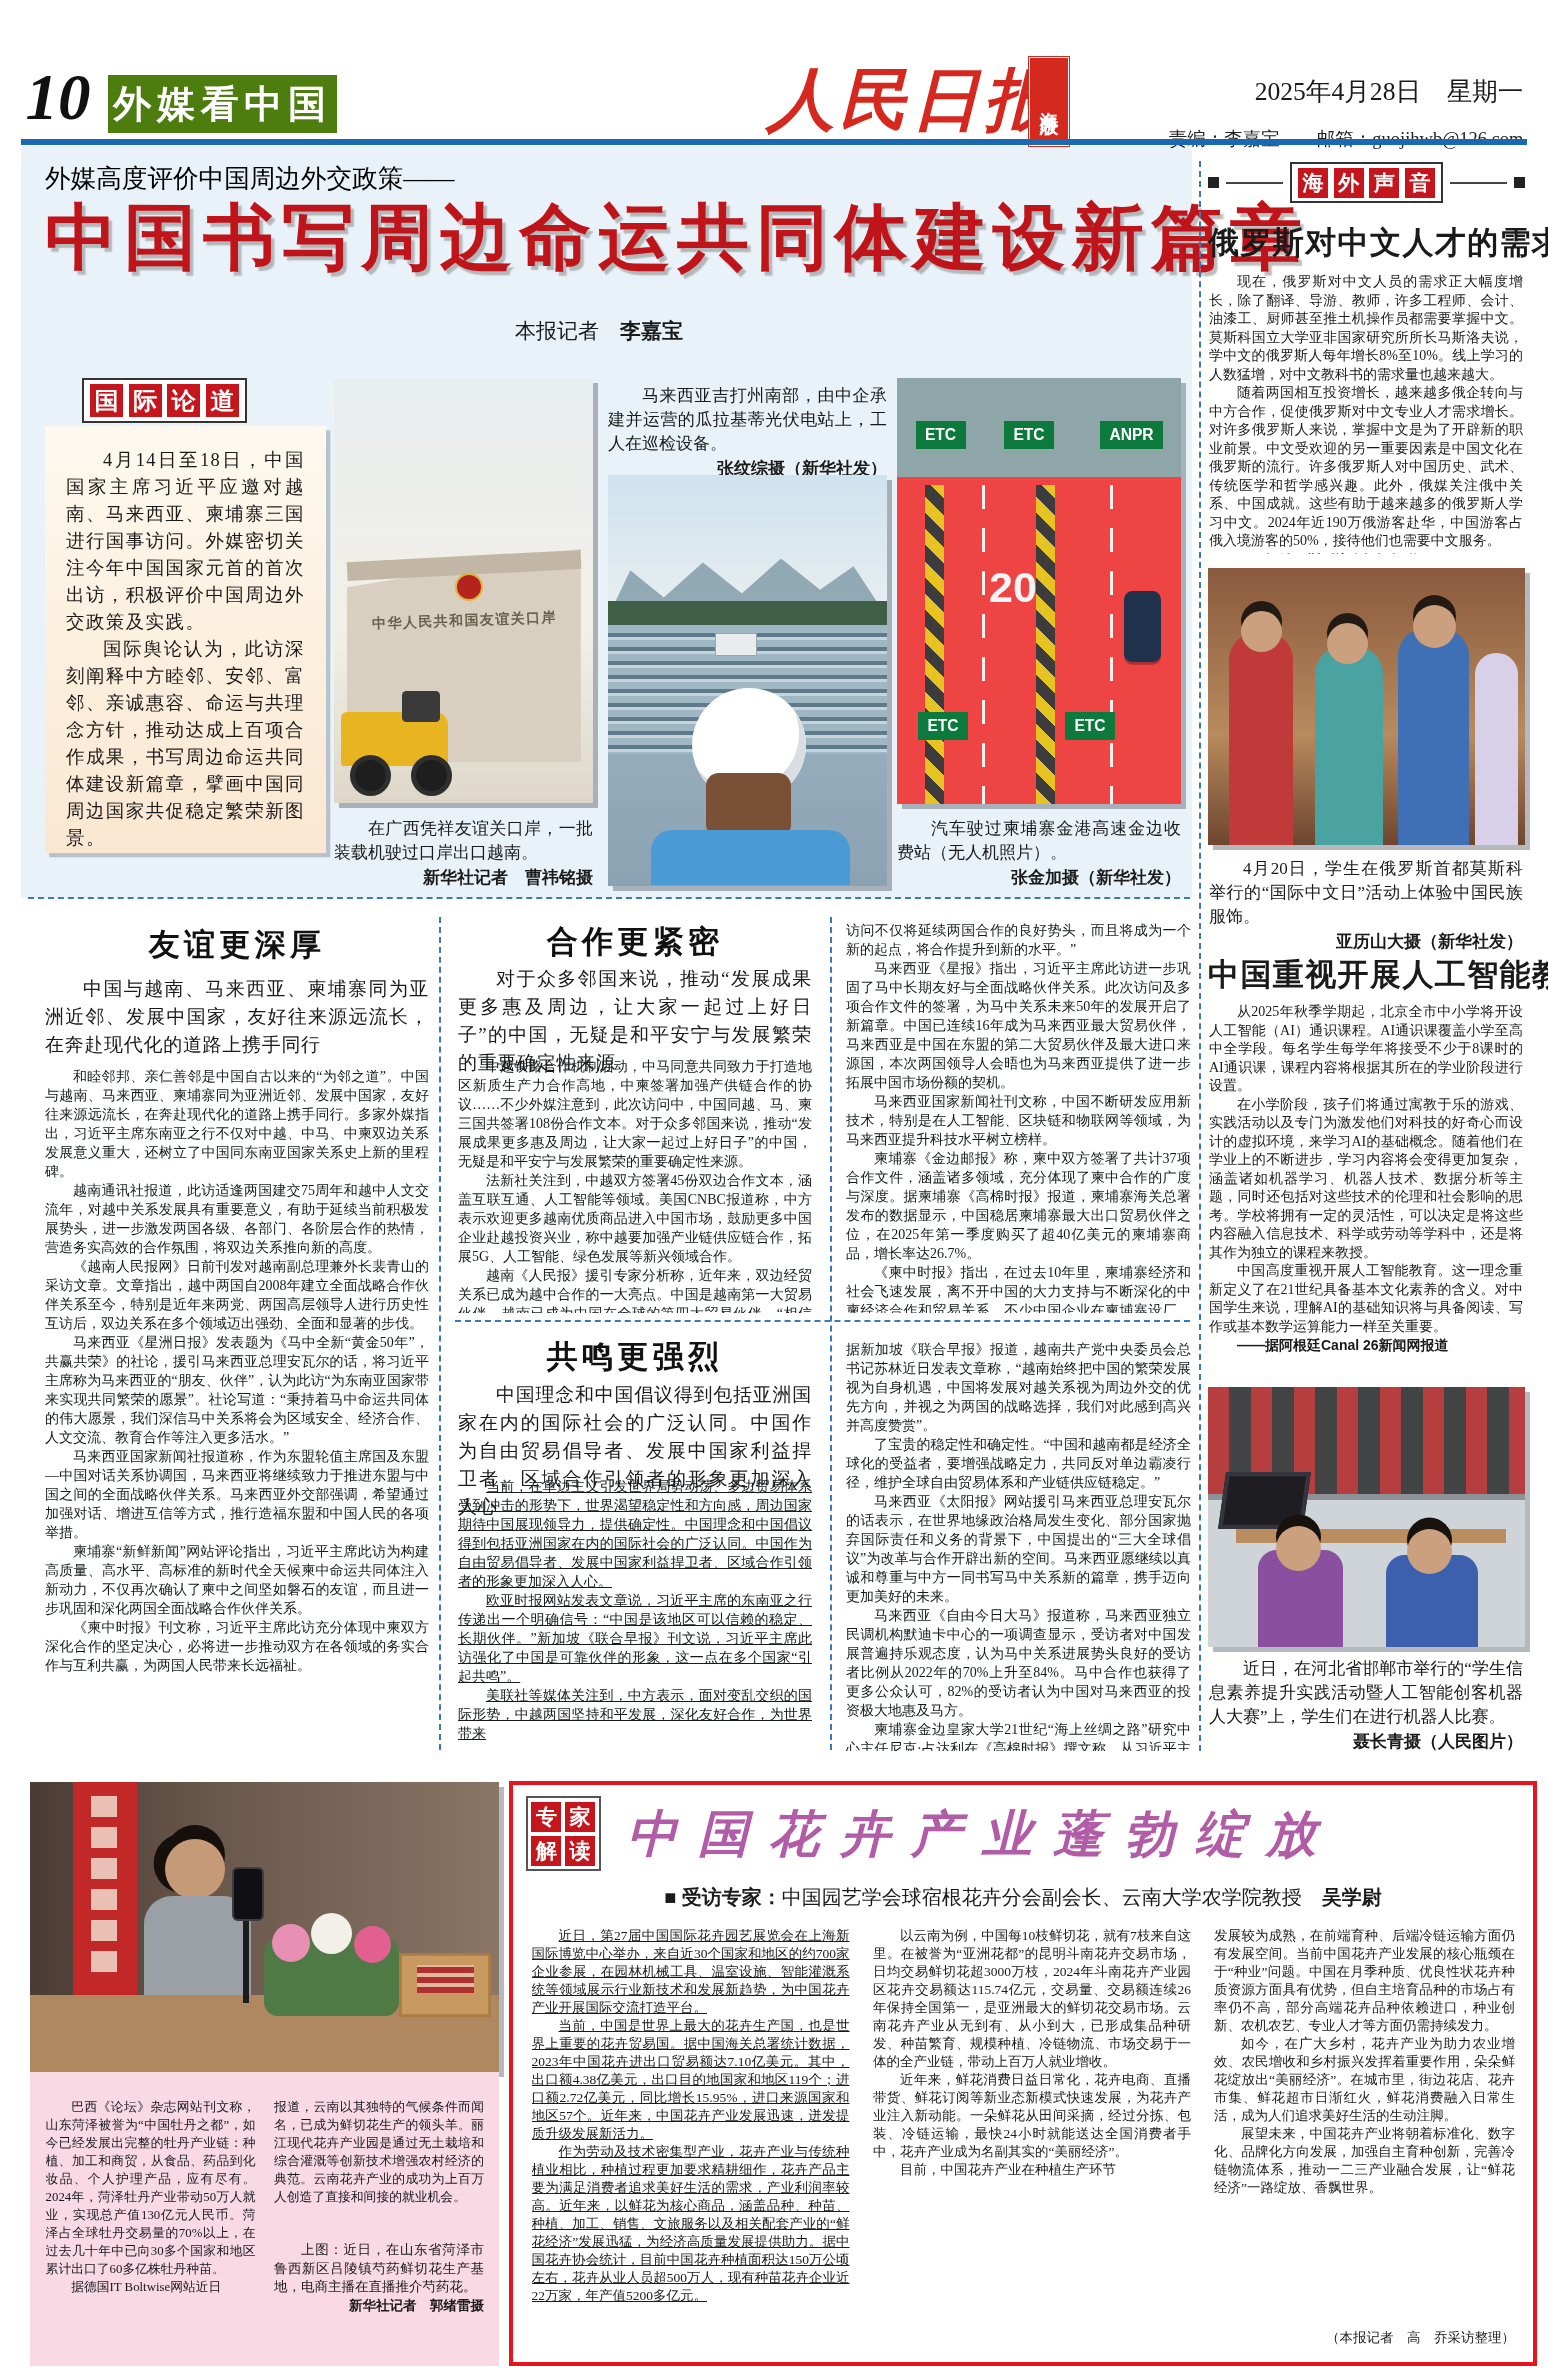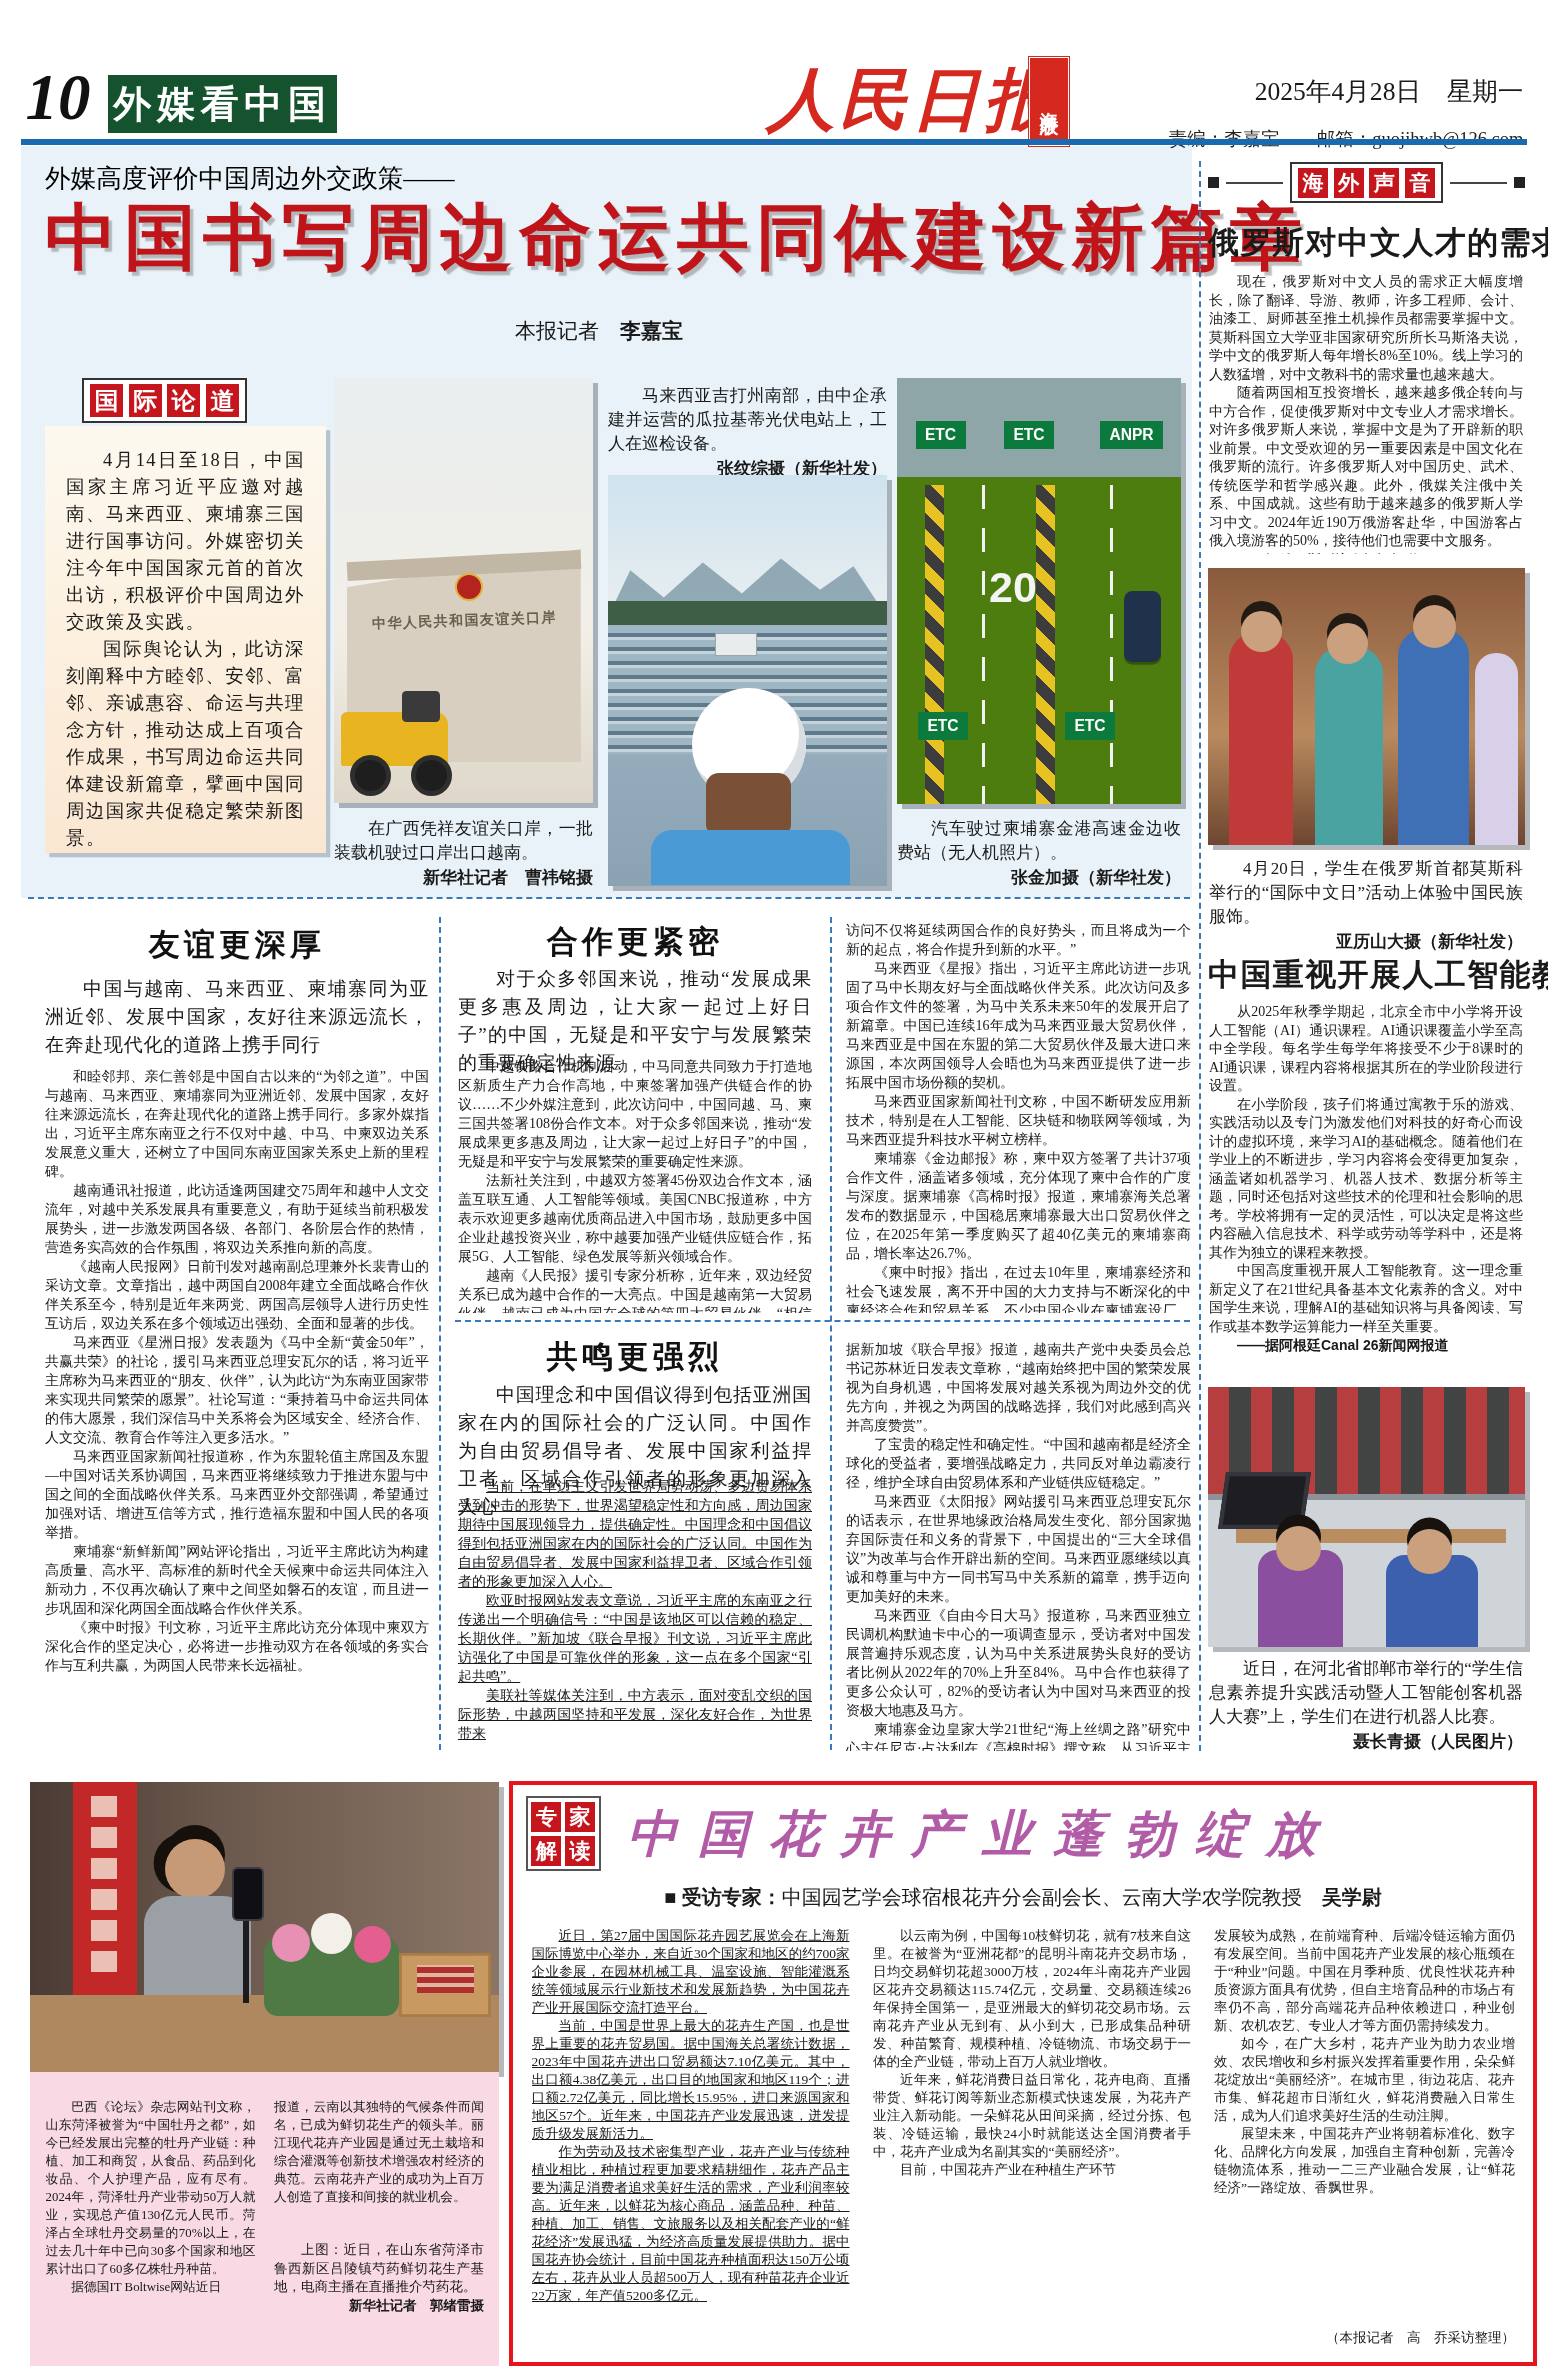--- a/index.html
+++ b/index.html
@@ -8,7 +8,7 @@
   .abs{position:absolute;}
   
   .pagenum{font:italic 700 65px "Liberation Serif",serif;color:#111;}
-  .section-box{background:#14532d;color:#fff;font:700 38px "Liberation Sans",sans-serif;
+  .section-box{background:#4d7c0f;color:#fff;font:700 38px "Liberation Sans",sans-serif;
                letter-spacing:5.7px;display:flex;align-items:center;justify-content:center;}
   .paper-logo{color:#d5281e;font:italic 700 68px "Liberation Serif",serif;letter-spacing:4.3px;white-space:nowrap;}
   .edition-badge{background:#d5281e;color:#fff;writing-mode:vertical-rl;text-orientation:upright;

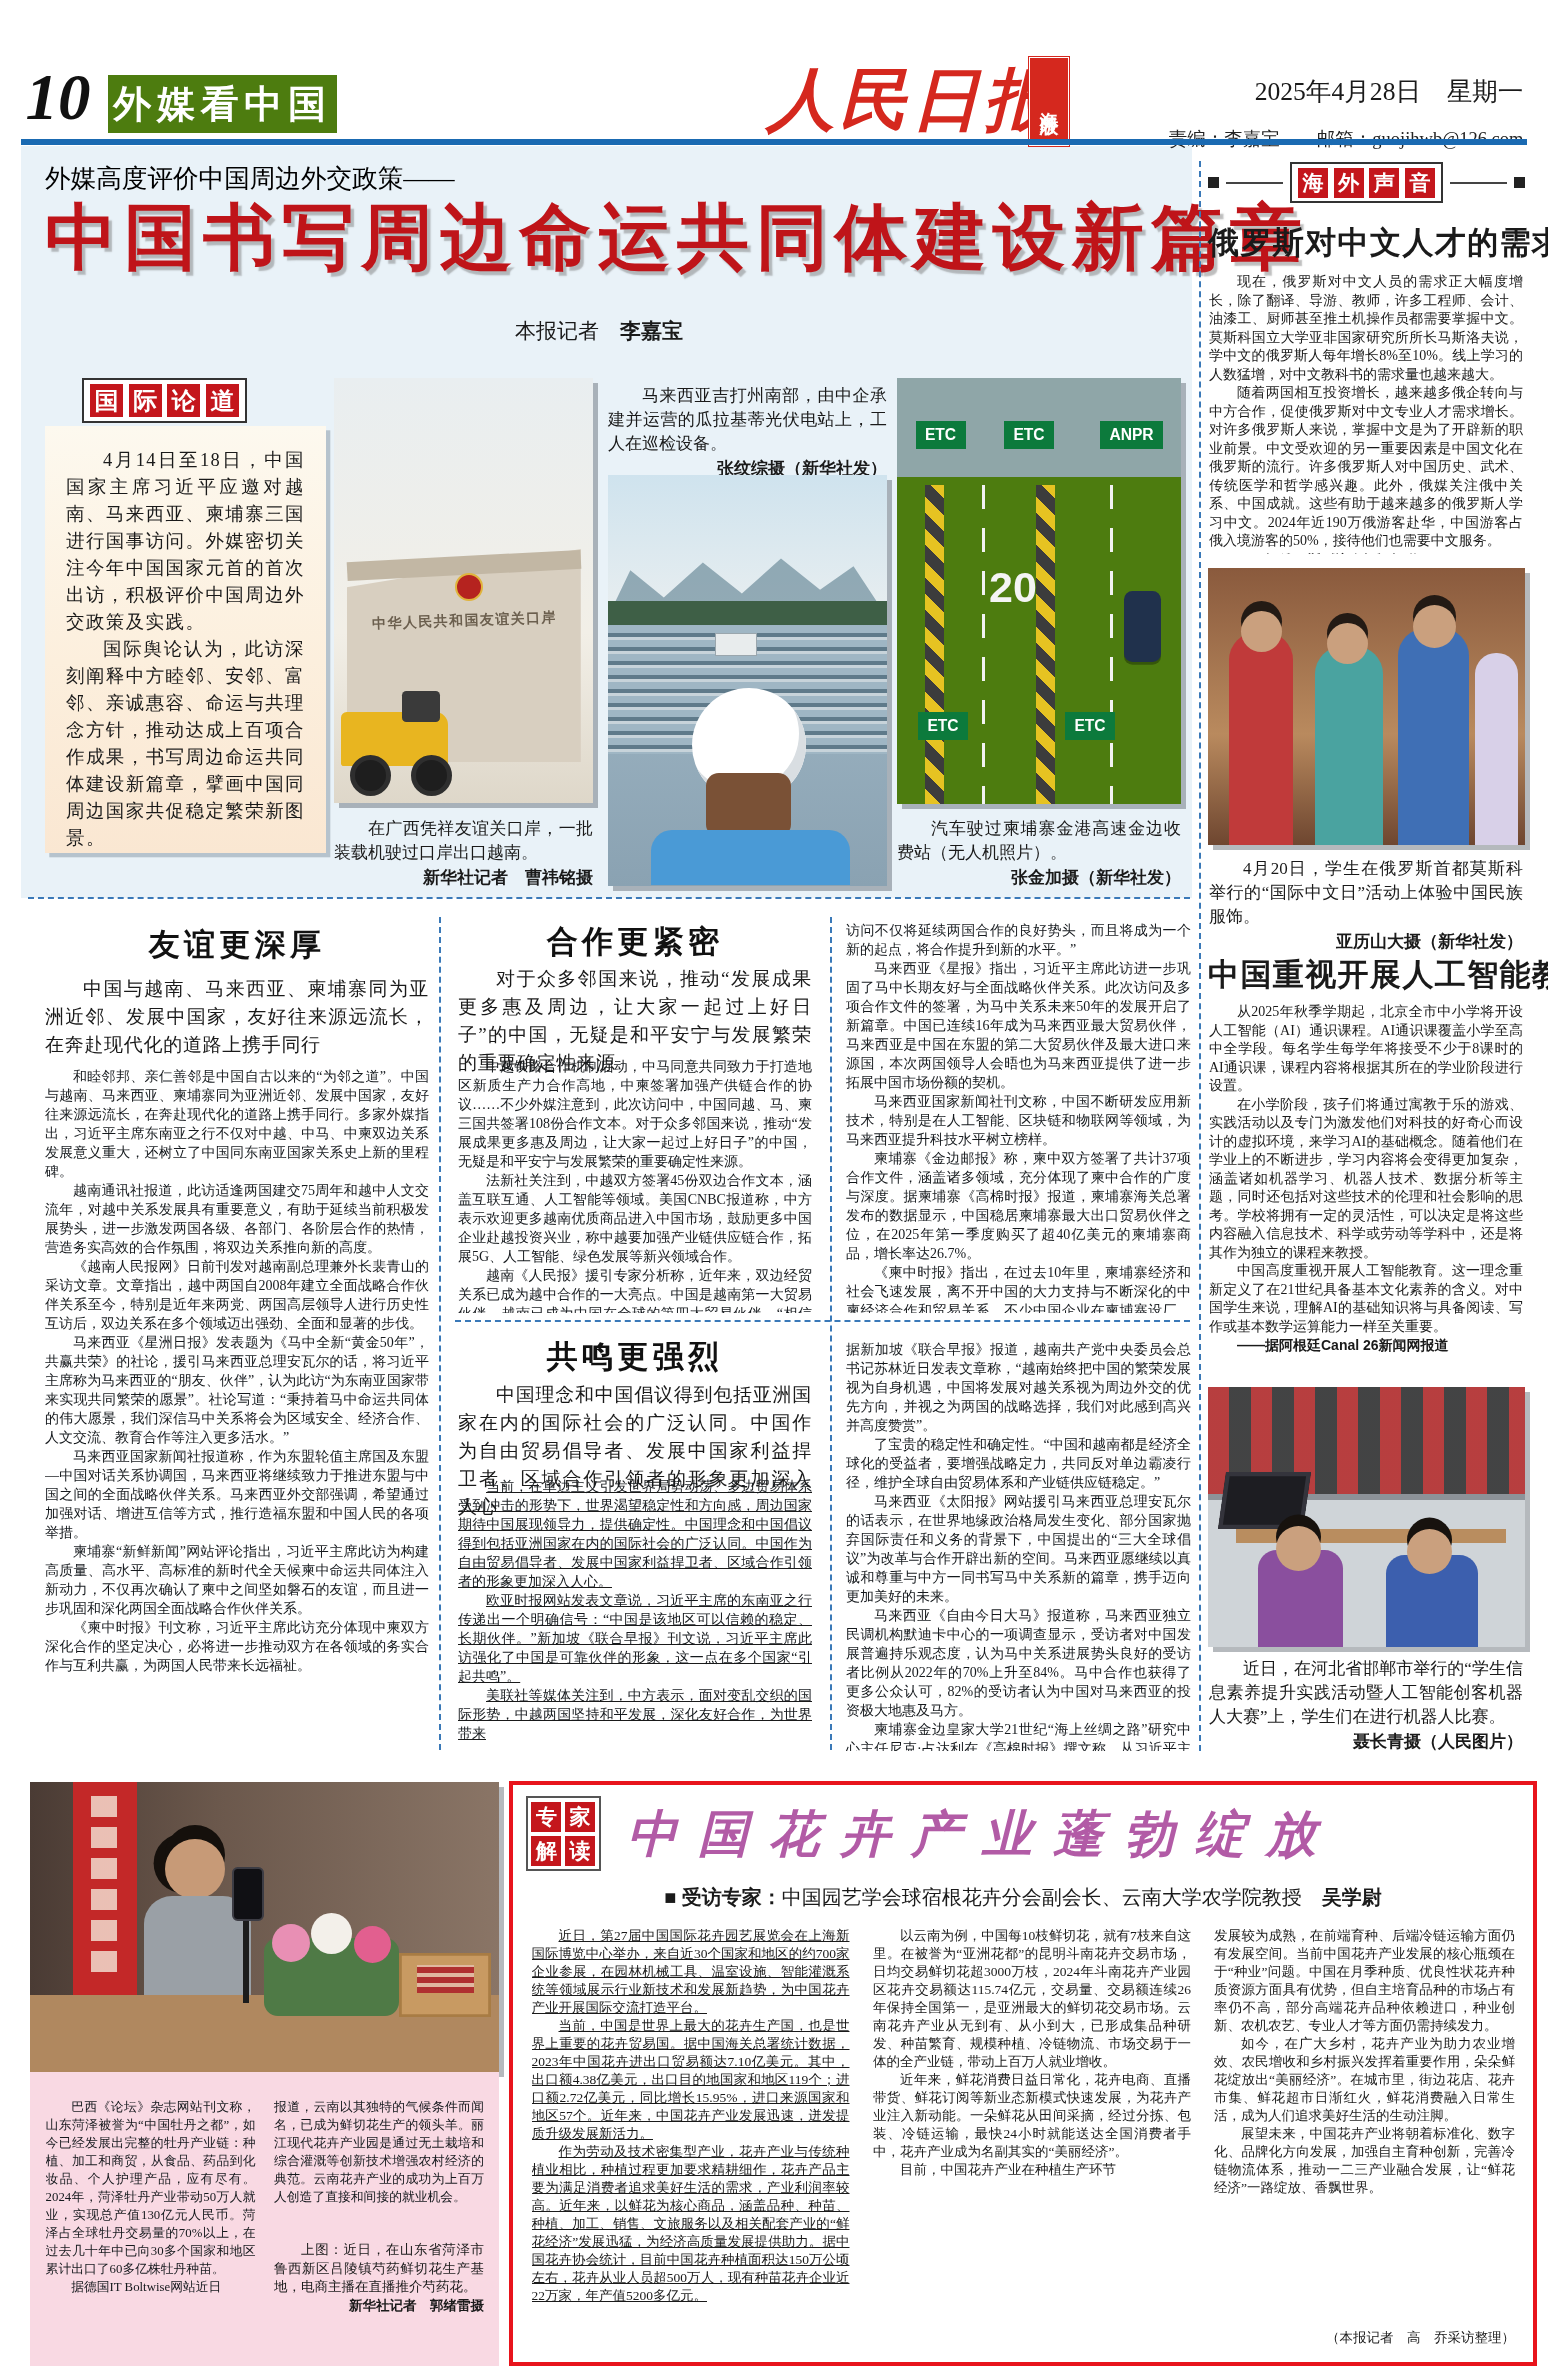--- a/index.html
+++ b/index.html
@@ -135,7 +135,7 @@
     <div class="ill" style="left:43px;top:355px;width:199px;height:55px;border-radius:21px 21px 0 0;background:#4a9ad6;"></div>
   </div>
 
-  <div class="abs photo" style="left:897px;top:378px;width:284px;height:426px;background:#4d7c0f;">
+  <div class="abs photo" style="left:897px;top:378px;width:284px;height:426px;background:#ef4444;">
     <div class="ill" style="left:0;top:0;width:284px;height:99px;background:#8fa6a8;"></div>
     <div class="ill" style="left:18.5px;top:43px;width:50px;height:28px;background:#0c7a3c;color:#fff;font:700 15.6px 'Liberation Sans',sans-serif;display:flex;align-items:center;justify-content:center;">ETC</div>
     <div class="ill" style="left:107px;top:43px;width:50px;height:28px;background:#0c7a3c;color:#fff;font:700 15.6px 'Liberation Sans',sans-serif;display:flex;align-items:center;justify-content:center;">ETC</div>

